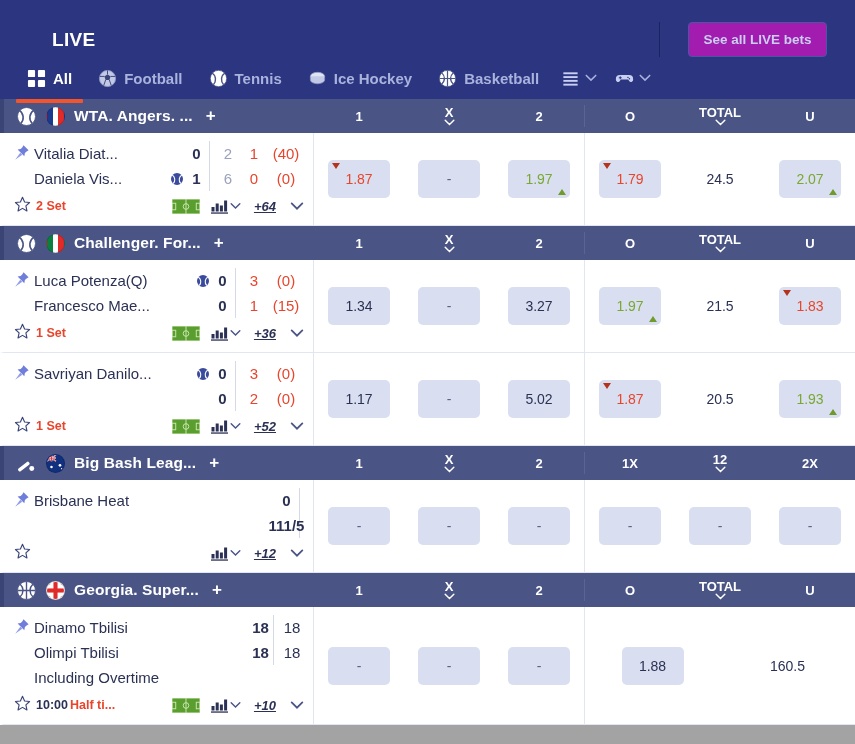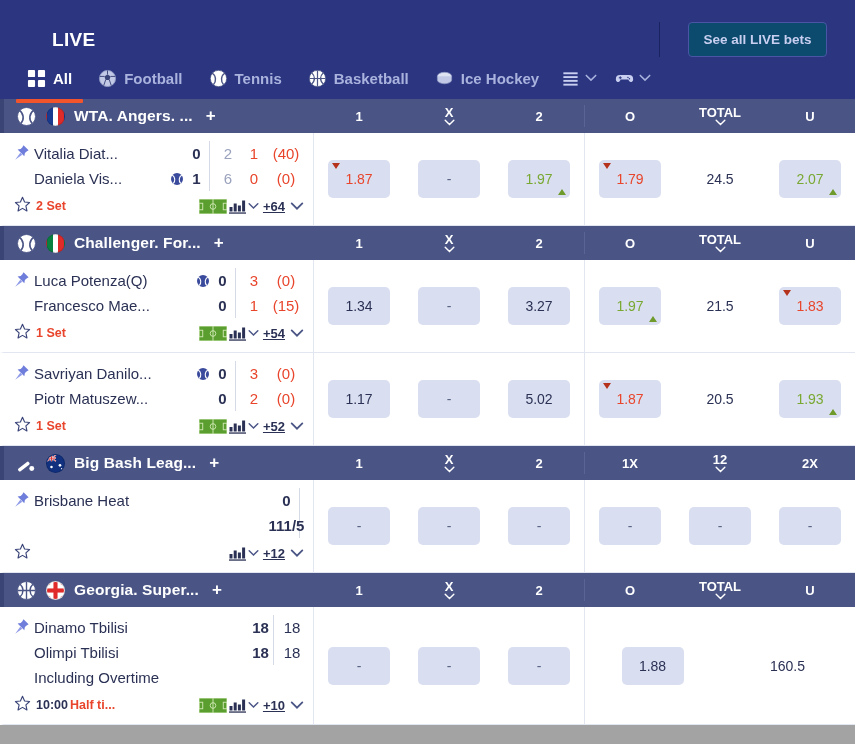--- a/index.html
+++ b/index.html
@@ -26,7 +26,7 @@
   }
   .topbar-right { width:195px; display:flex; align-items:center; justify-content:center; }
   .see-all-btn {
-    background:#0c4a6e; border:1px solid #4a55a5; border-radius:4px;
+    background:#a21caf; border:1px solid #4a55a5; border-radius:4px;
     color:#c8cff0; font-size:13.5px; font-weight:bold;
     padding:9px 14px; cursor:pointer; white-space:nowrap;
   }

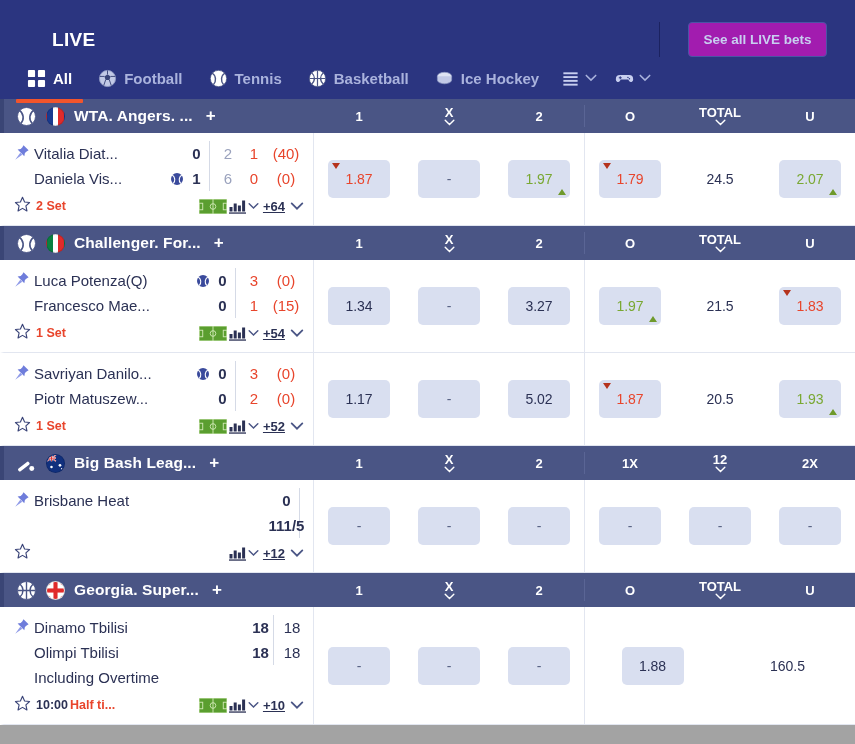--- a/index.html
+++ b/index.html
@@ -183,18 +183,18 @@
       </div>
       <div class="tab">
         <svg class="tab-ico" viewBox="0 0 20 20">
+        <ellipse cx="10" cy="7.5" rx="7.5" ry="4" fill="#dfe4f3" stroke="#8f99c4" stroke-width=".8"></ellipse>
+        <path d="M2.5 7.5 L2.5 11.5 A7.5 4 0 0 0 17.5 11.5 L17.5 7.5" fill="#c2c9e6" stroke="#8f99c4" stroke-width=".8"></path>
+        </svg>
+        <span class="tlabel">Ice Hockey</span>
+      </div>
+      <div class="tab">
+        <svg class="tab-ico" viewBox="0 0 20 20">
         <circle cx="10" cy="10" r="8.6" fill="#ffffff" stroke="#4a5585" stroke-width=".8"></circle>
         <path d="M10 1.4 L10 18.6 M1.4 10 L18.6 10" stroke="#4a5585" stroke-width="1.3"></path>
         <path d="M3.6 3.6 C8 8 8 12 3.6 16.4 M16.4 3.6 C12 8 12 12 16.4 16.4" stroke="#4a5585" stroke-width="1.3" fill="none"></path>
         </svg>
         <span class="tlabel">Basketball</span>
-      </div>
-      <div class="tab">
-        <svg class="tab-ico" viewBox="0 0 20 20">
-        <ellipse cx="10" cy="7.5" rx="7.5" ry="4" fill="#dfe4f3" stroke="#8f99c4" stroke-width=".8"></ellipse>
-        <path d="M2.5 7.5 L2.5 11.5 A7.5 4 0 0 0 17.5 11.5 L17.5 7.5" fill="#c2c9e6" stroke="#8f99c4" stroke-width=".8"></path>
-        </svg>
-        <span class="tlabel">Ice Hockey</span>
       </div>
       <div class="tab chev">
         <svg class="tab-ico" viewBox="0 0 20 20">

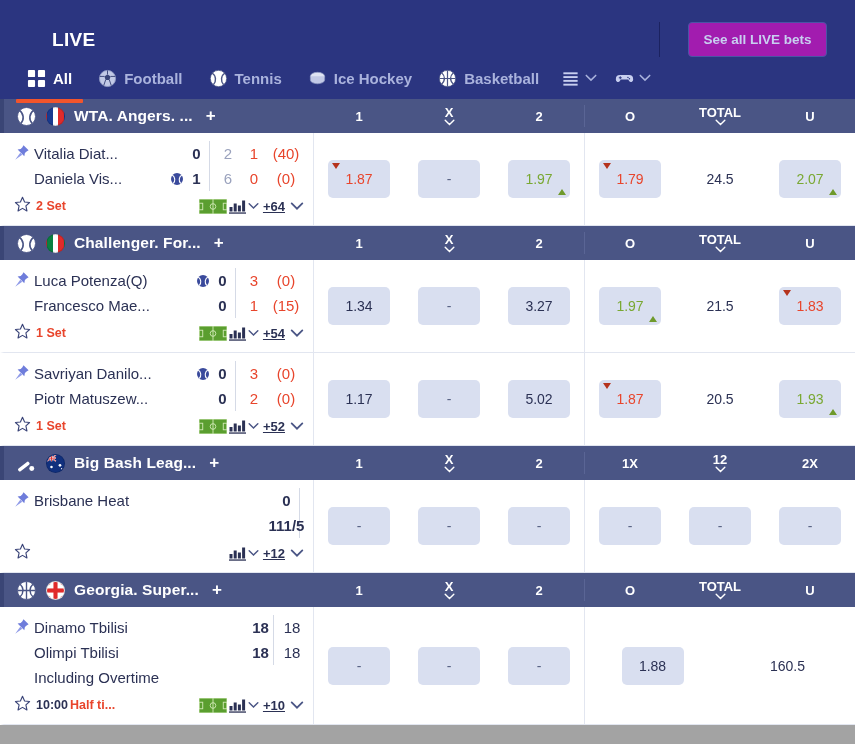--- a/index.html
+++ b/index.html
@@ -105,7 +105,7 @@
   .star { width:20px; flex:0 0 20px; cursor:pointer; }
   .mstat { color:#e8452c; font-size:12.5px; font-weight:bold; margin-left:2px; white-space:nowrap;}
   .mtime { color:#2b3154; font-size:12.5px; font-weight:bold; margin-left:2px; white-space:nowrap;}
-  .mfoot-right { margin-left:auto; display:flex; align-items:center; gap:2px; }
+  .mfoot-right { margin-left:auto; display:flex; align-items:center; gap:11px;font-style:italic; }
   .pitch { width:28px; height:15px; display:block; cursor:pointer;}
   .bars { display:flex; align-items:center; gap:2px; cursor:pointer;}
   .plusn {

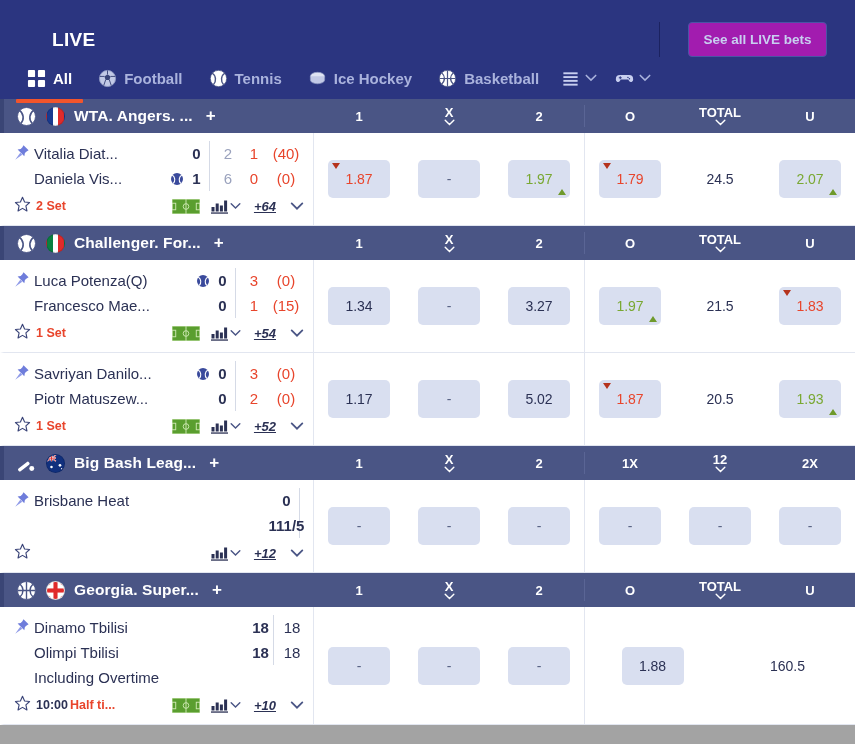--- a/index.html
+++ b/index.html
@@ -484,7 +484,7 @@
         <path d="M1.5 2 L7 7.5 L12.5 2" stroke="#4a5585" stroke-width="1.8" fill="none" stroke-linecap="round"></path>
                 </svg>
               </div>
-            <span class="plusn">+54</span>
+            <span class="plusn">+36</span>
             <svg class="expand" viewBox="0 0 18 14">
         <path d="M3 4 L9 10 L15 4" stroke="#4a5585" stroke-width="2" fill="none" stroke-linecap="round"></path>
               </svg>

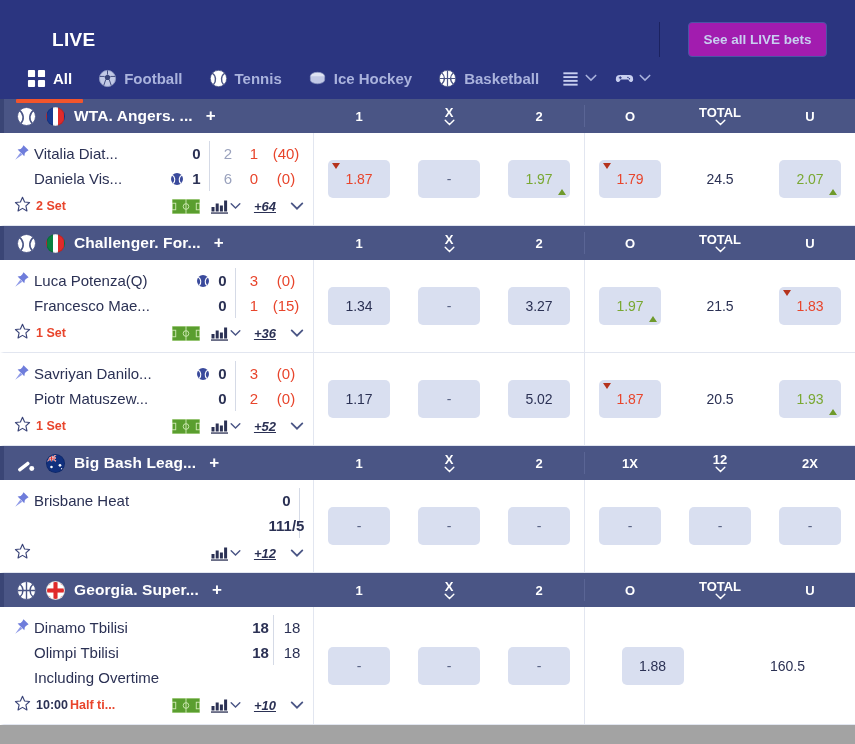--- a/index.html
+++ b/index.html
@@ -545,9 +545,6 @@
         <path d="M3.2 4.2 C7.5 7 8 13 4.6 16.6" stroke="#ffffff" stroke-width="1.6" fill="none"></path>
         <path d="M16.8 4.2 C12.5 7 12 13 15.4 16.6" stroke="#ffffff" stroke-width="1.6" fill="none"></path>
                 </svg>
-            </div>
-            <div class="trow">
-              <span class="tname">Piotr Matuszew...</span>
             </div>
           </div>
           <div class="scores">

